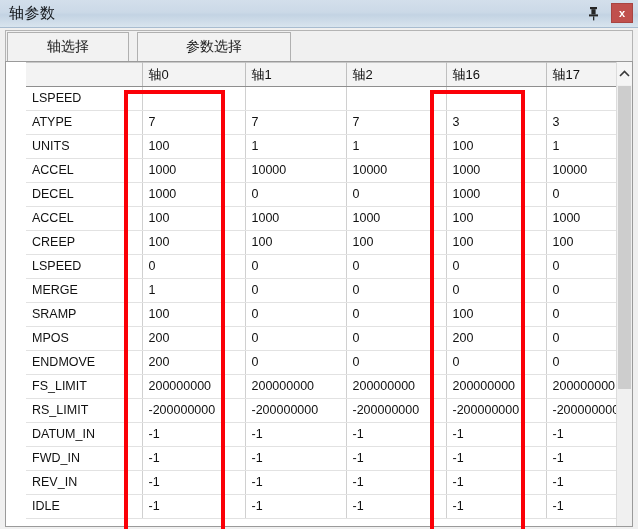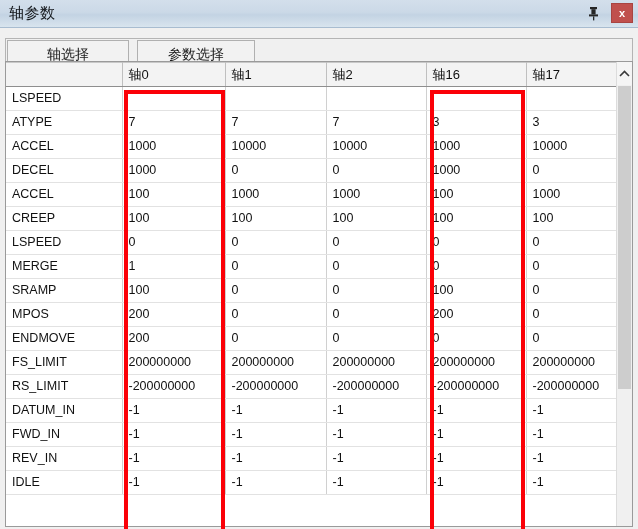--- a/index.html
+++ b/index.html
@@ -83,7 +83,7 @@
   .tabstrip {
     position: absolute;
     left: 5px;
-    top: 10px;
+    top: 2px;
     width: 628px;
     height: 32px;
     border: 1px solid #b4b4b4;

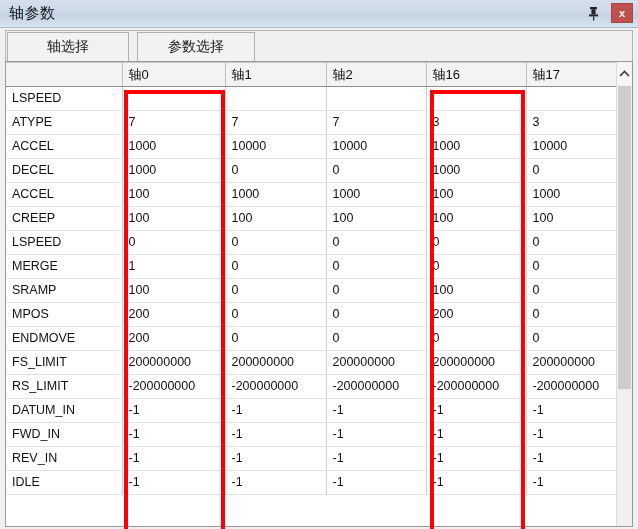--- a/index.html
+++ b/index.html
@@ -106,7 +106,7 @@
     white-space: nowrap;
   }
   .tab-0 { left: 1px;  width: 122px; }
-  .tab-1 { left: 131px; width: 118px; }
+  .tab-1 { left: 131px; width: 154px; }
 
   
   .gridwrap {

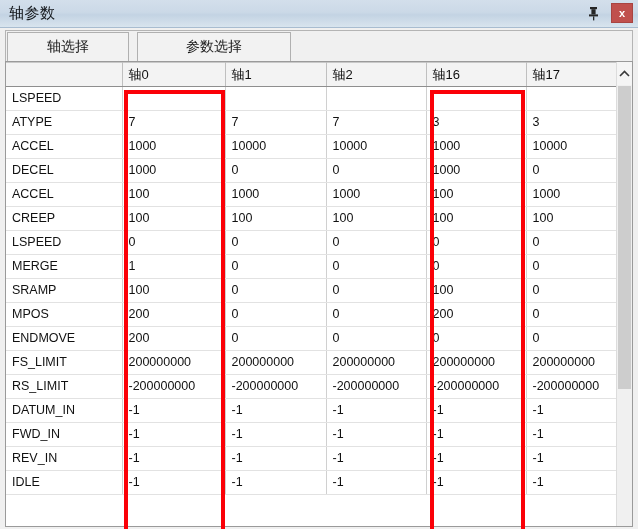--- a/index.html
+++ b/index.html
@@ -119,6 +119,7 @@
     background: #ffffff;
     box-sizing: border-box;
     overflow: hidden;
+    padding-left: 20px;
   }
   table.grid {
     border-collapse: collapse;

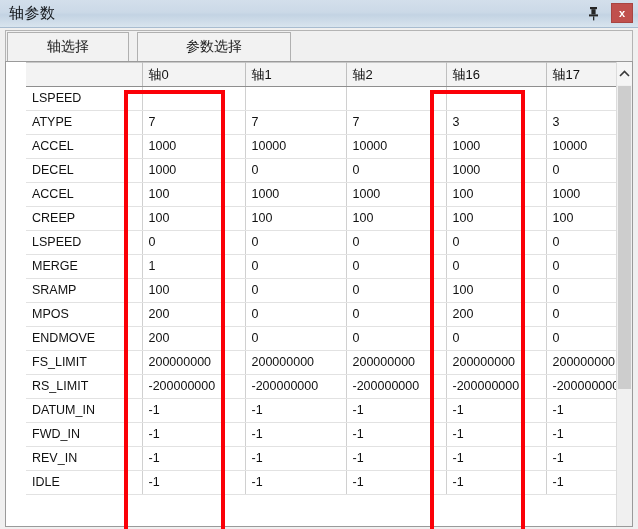--- a/index.html
+++ b/index.html
@@ -261,6 +261,14 @@
               <td>3</td>
             </tr>
           <tr>
+              <td>UNITS</td>
+              <td>100</td>
+              <td>1</td>
+              <td>1</td>
+              <td>100</td>
+              <td>1</td>
+            </tr>
+          <tr>
               <td>ACCEL</td>
               <td>1000</td>
               <td>10000</td>

